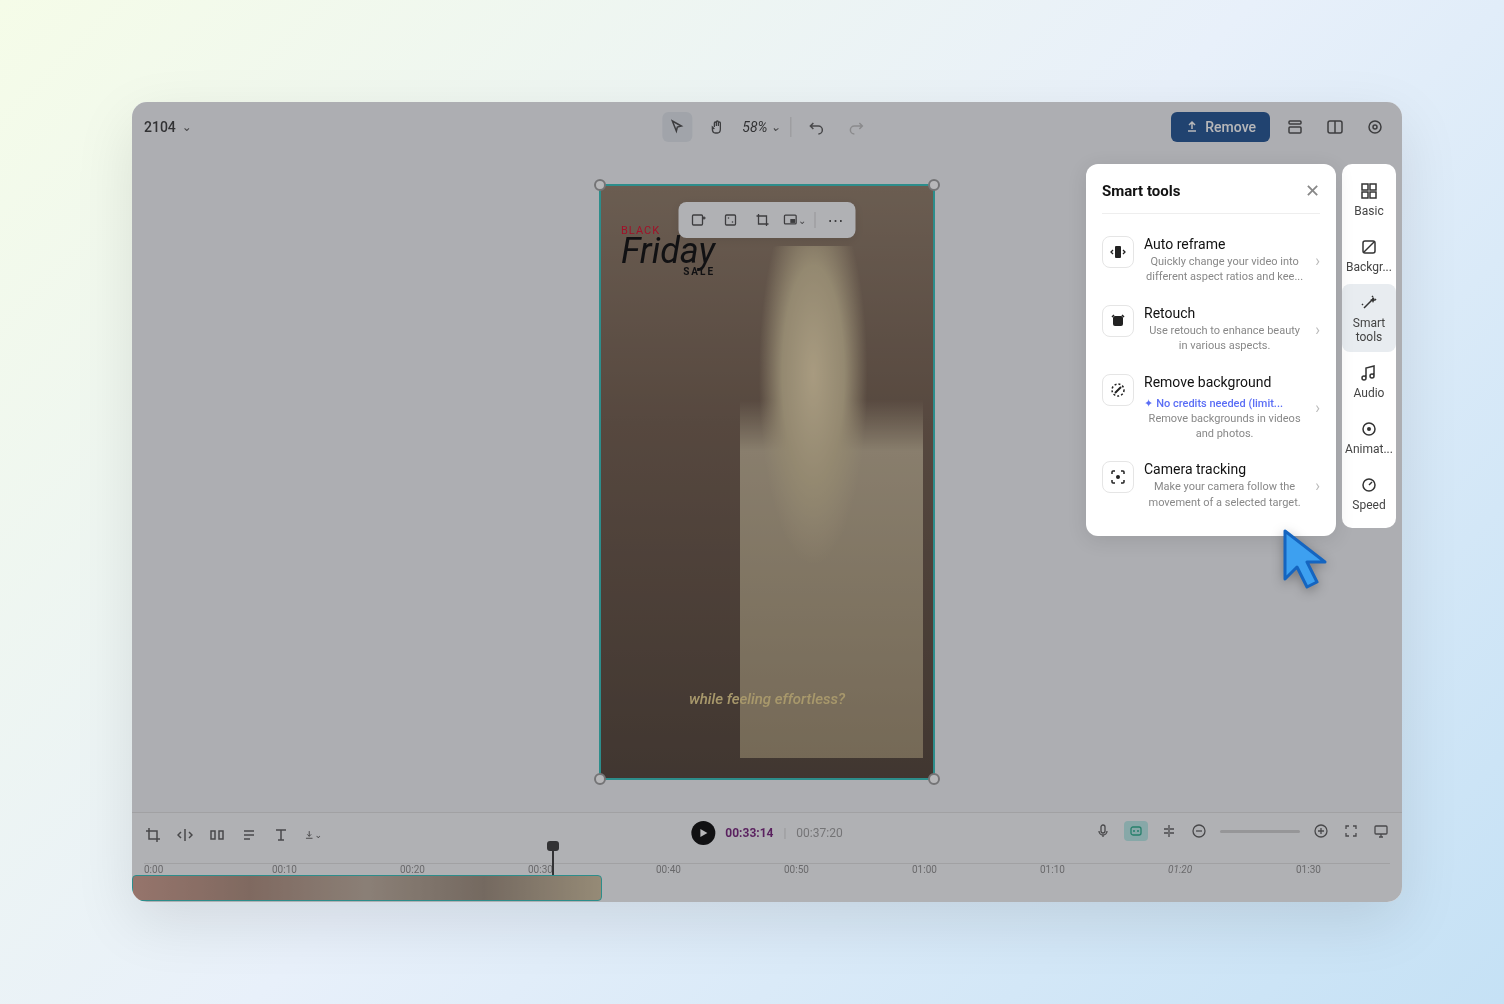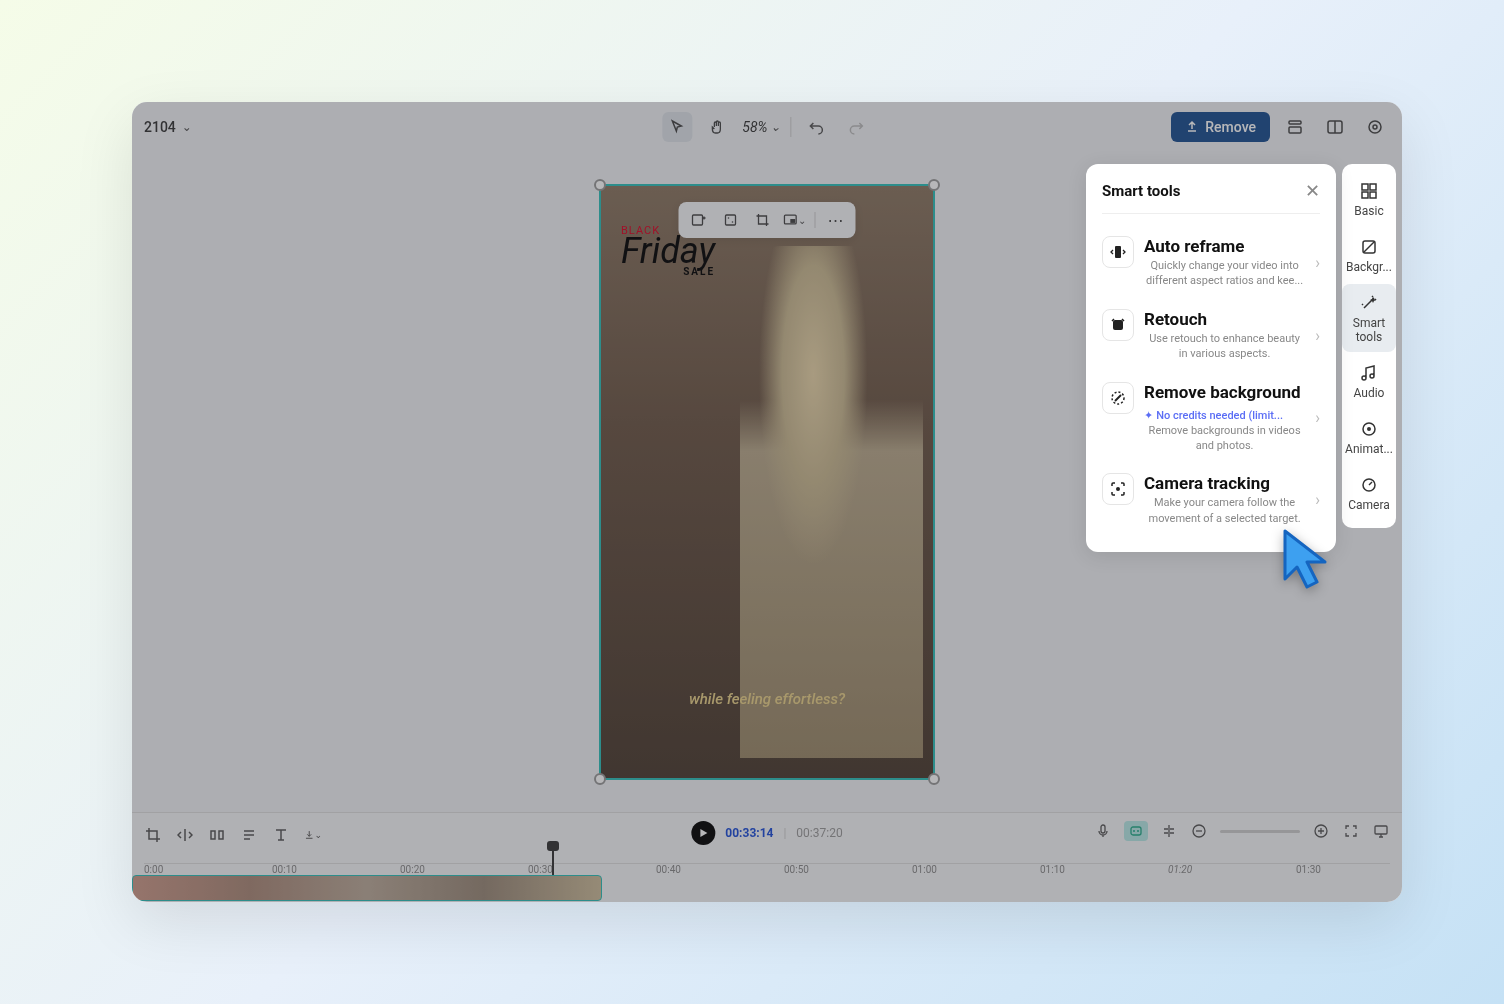--- a/index.html
+++ b/index.html
@@ -52,7 +52,7 @@
 .tool-item { display: flex; gap: 10px; padding: 10px 0; cursor: pointer; align-items: flex-start; }
 .tool-icon { width: 32px; height: 32px; background: #fff; border: 1px solid #e5e5e5; border-radius: 8px; display: flex; align-items: center; justify-content: center; flex-shrink: 0; color: #222; }
 .tool-body { flex: 1; }
-.tool-title { font-size: 17px; font-weight: 700; color: #111; margin-bottom: 2px; }
+.tool-title { font-size: 14px; font-weight: 400; color: #111; margin-bottom: 2px; }
 .tool-desc { font-size: 11px; color: #888; line-height: 1.4; text-align: center; }
 .tool-badge { font-size: 11px; color: #5b6ef5; font-weight: 500; display: inline-flex; align-items: center; gap: 3px; }
 .tool-arrow { color: #bbb; align-self: center; }

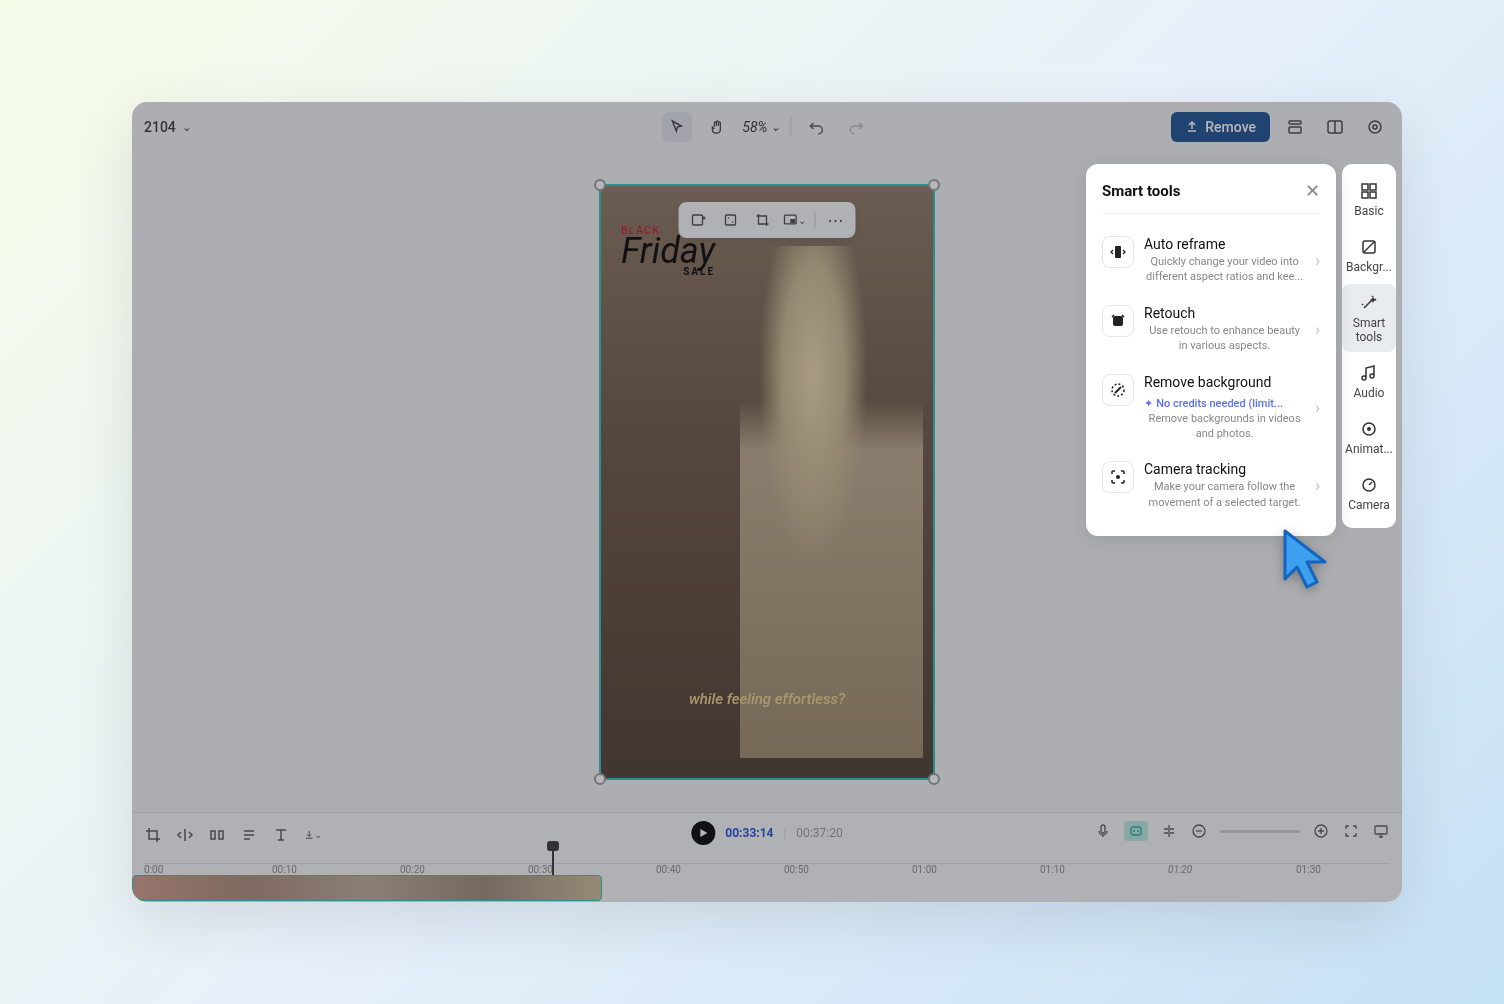--- a/index.html
+++ b/index.html
@@ -244,7 +244,7 @@
             <path d="M9 9l3-3" stroke="currentColor" stroke-width="1.5"></path>
           </svg>
         </div>
-      <div class="sb-label">Camera</div>
+      <div class="sb-label">Speed</div>
     </div>
   </div>
 

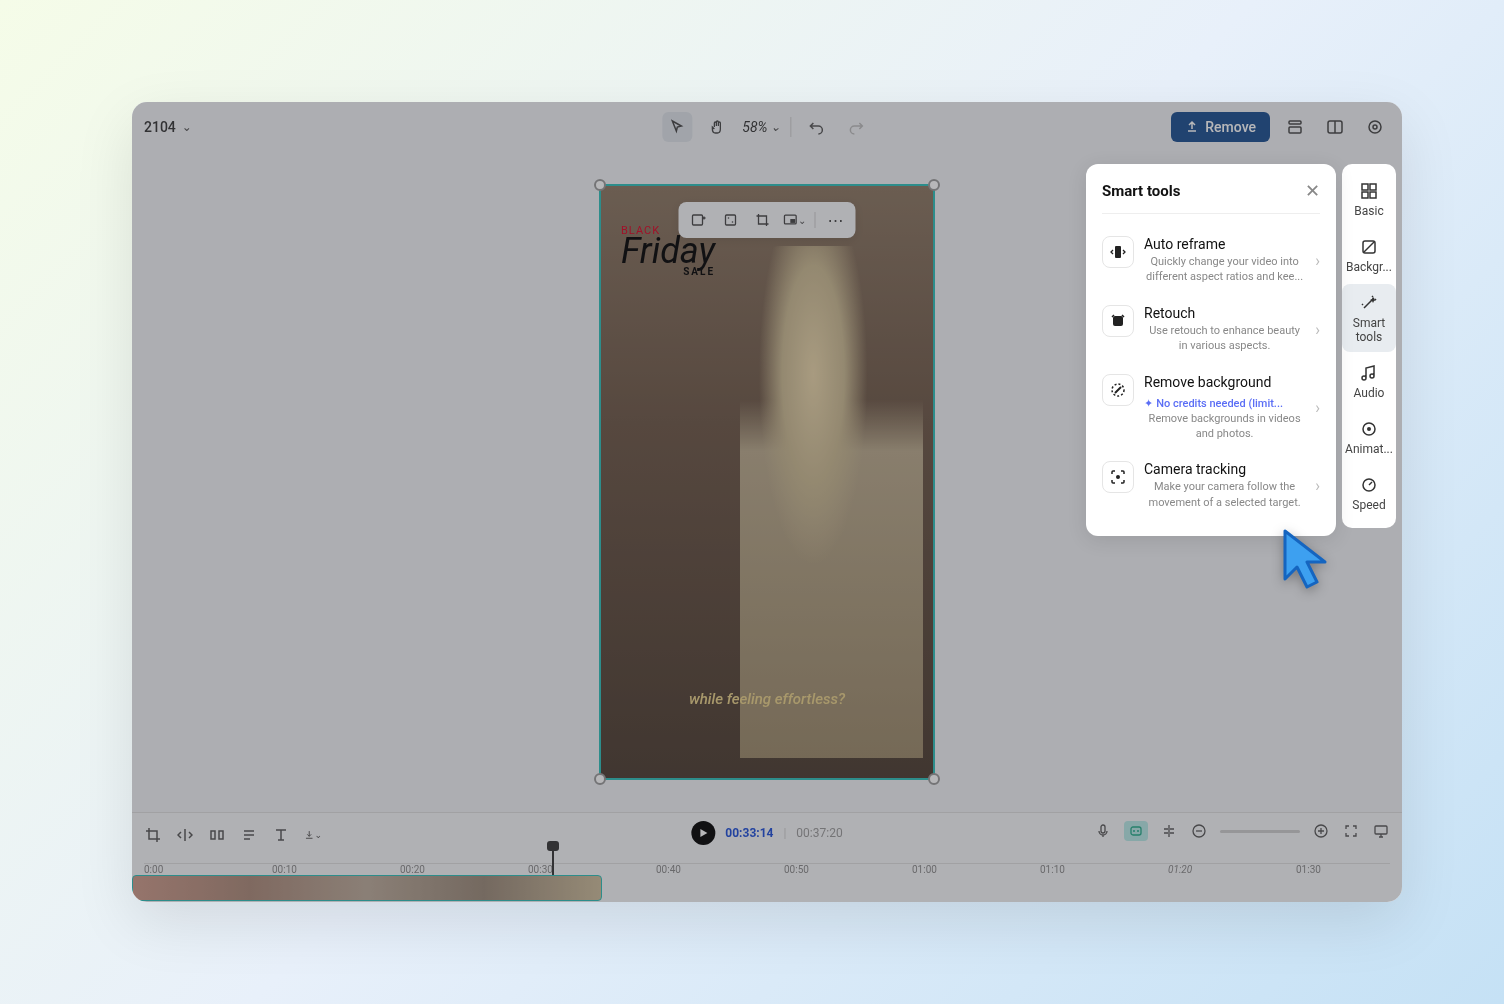--- a/index.html
+++ b/index.html
@@ -63,7 +63,7 @@
 .tline-left { display: flex; gap: 14px; }
 .tline-center { position: absolute; left: 50%; transform: translateX(-50%); display: flex; align-items: center; gap: 10px; top: 8px; }
 .play-circle { width: 24px; height: 24px; background: #000; border-radius: 50%; display: flex; align-items: center; justify-content: center; color: #fff; cursor: pointer; }
-.time-cur { font-size: 12px; font-weight: 700; color: #1d4ed8; }
+.time-cur { font-size: 12px; font-weight: 700; color: #701a75; }
 .time-tot { font-size: 12px; color: #999; }
 .time-sep { color: #ccc; font-size: 12px; }
 .tline-right { position: absolute; right: 12px; top: 8px; display: flex; align-items: center; gap: 12px; }

